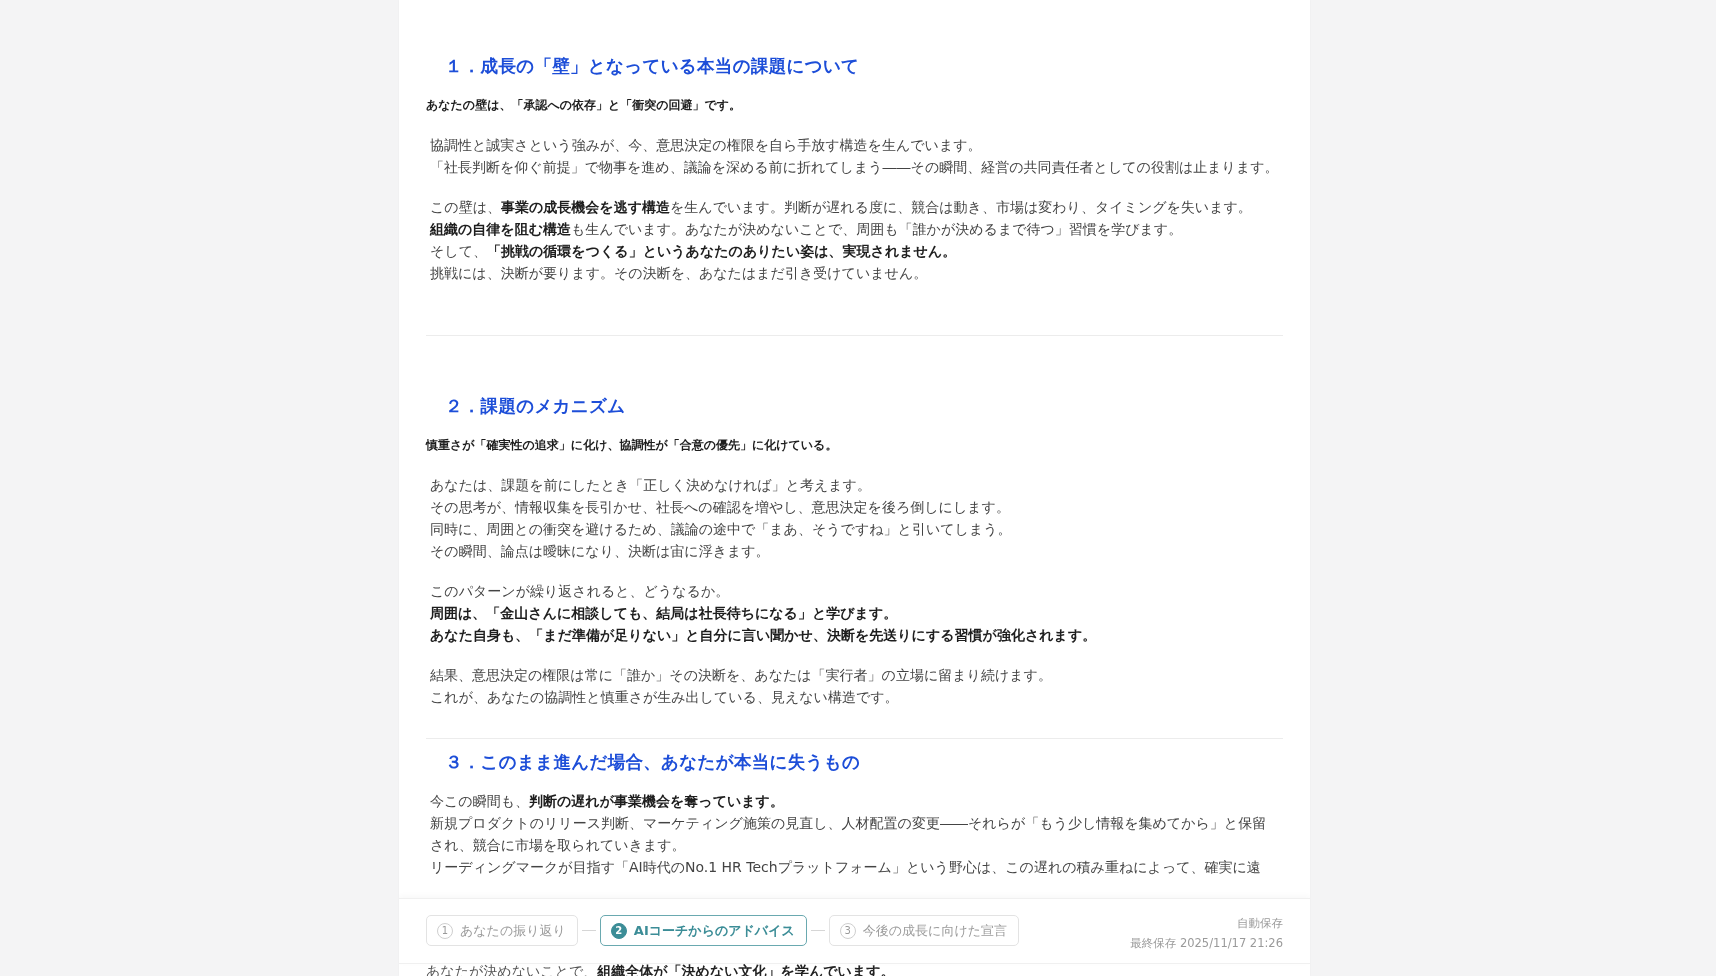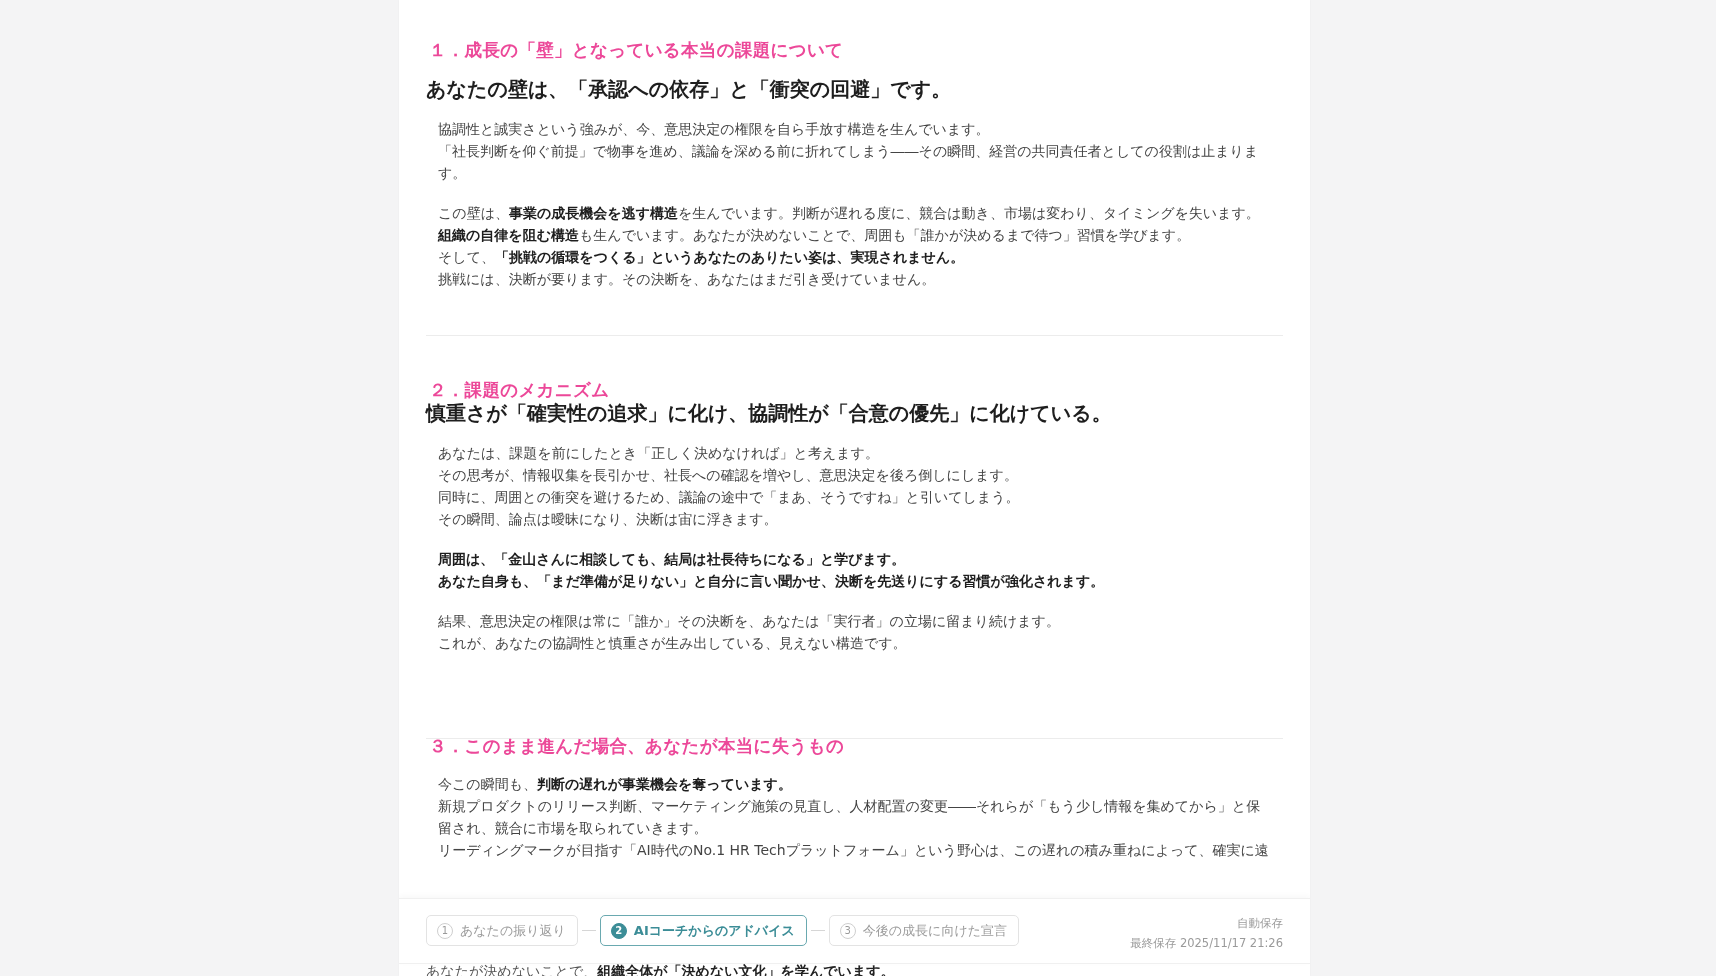--- a/index.html
+++ b/index.html
@@ -27,8 +27,8 @@
     .sec-title {
       font-size: 17.5px;
       font-weight: bold;
-      color: #ec4899;
-      margin: 0;
+      color: #1d4ed8;
+      margin: 16px;
       padding-left: 3px;
       line-height: 24px;
       letter-spacing: 0.3px;

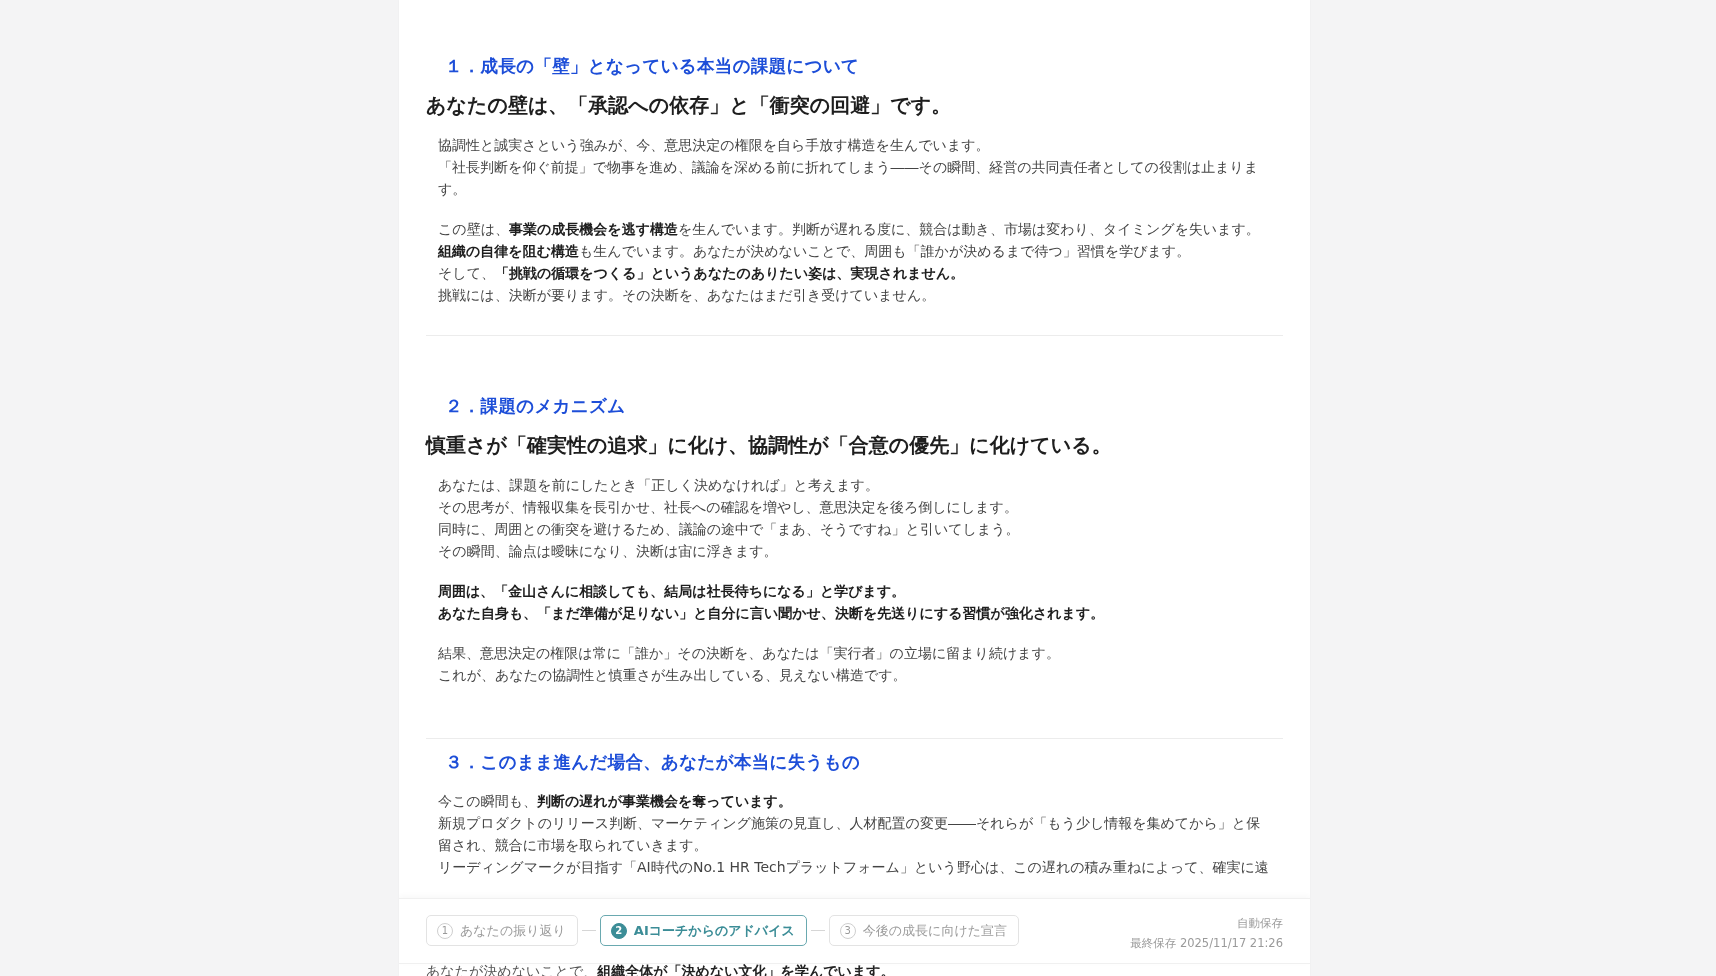--- a/index.html
+++ b/index.html
@@ -34,7 +34,7 @@
       letter-spacing: 0.3px;
     }
     .lead {
-      font-size: 20px;
+      font-size: 12px;
       font-weight: bold;
       color: #1e1e1e;
       line-height: 22px;

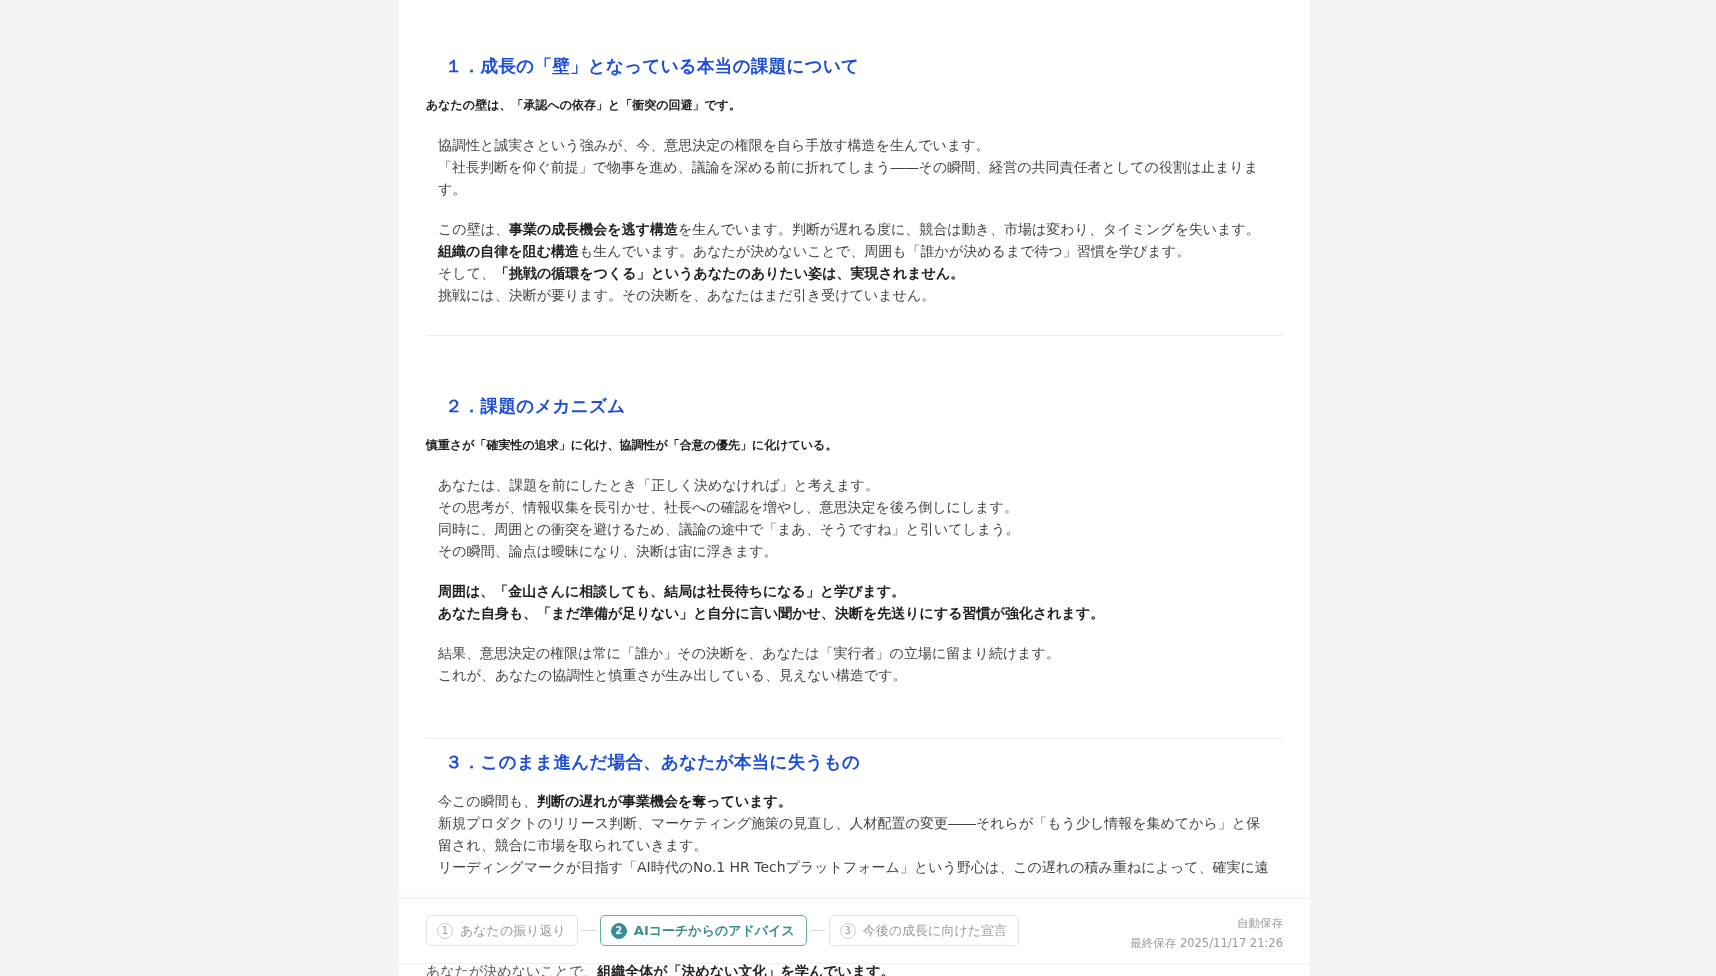--- a/index.html
+++ b/index.html
@@ -44,7 +44,7 @@
       font-size: 14px;
       line-height: 22px;
       color: #444;
-      margin: 12px;
+      margin: 4px;
     }
     p.body span.b, .line .b { font-weight: bold; color: #1e1e1e; }
     .line { display: block; }

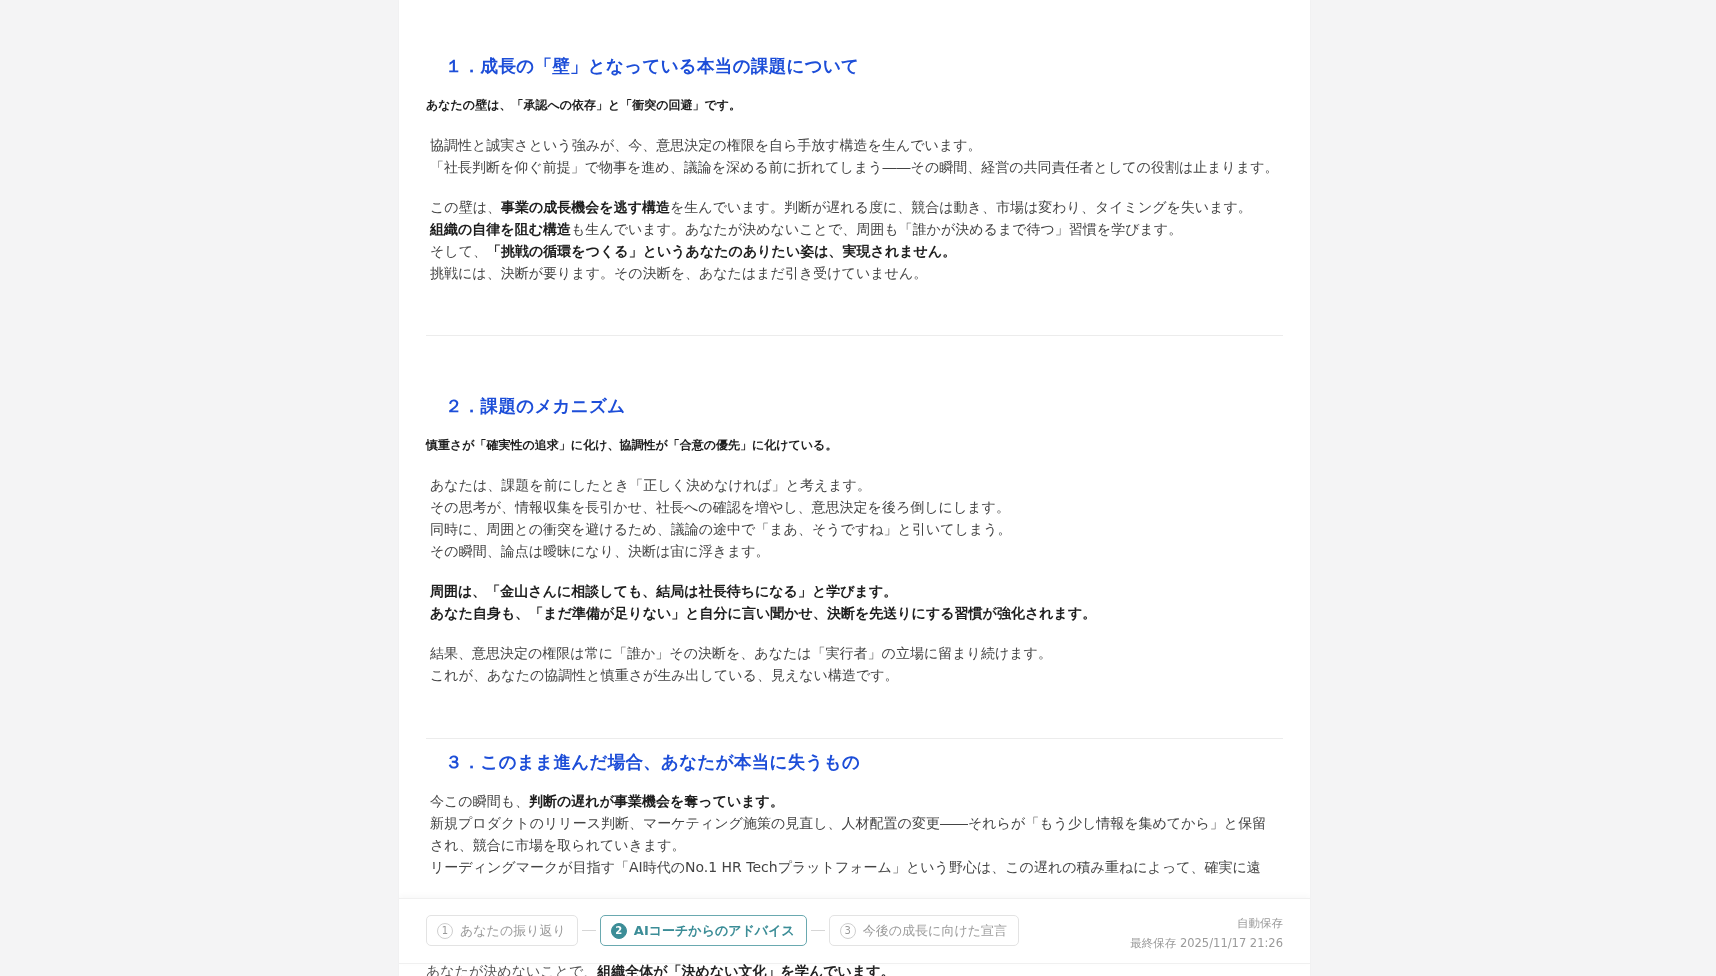--- a/index.html
+++ b/index.html
@@ -157,6 +157,7 @@
         <span class="line">その瞬間、論点は曖昧になり、決断は宙に浮きます。</span>
       </p>
       <p class="body" style="margin-top:18px;">
+        <span class="line">このパターンが繰り返されると、どうなるか。</span>
         <span class="line bold">周囲は、「金山さんに相談しても、結局は社長待ちになる」と学びます。</span>
         <span class="line bold">あなた自身も、「まだ準備が足りない」と自分に言い聞かせ、決断を先送りにする習慣が強化されます。</span>
       </p>

